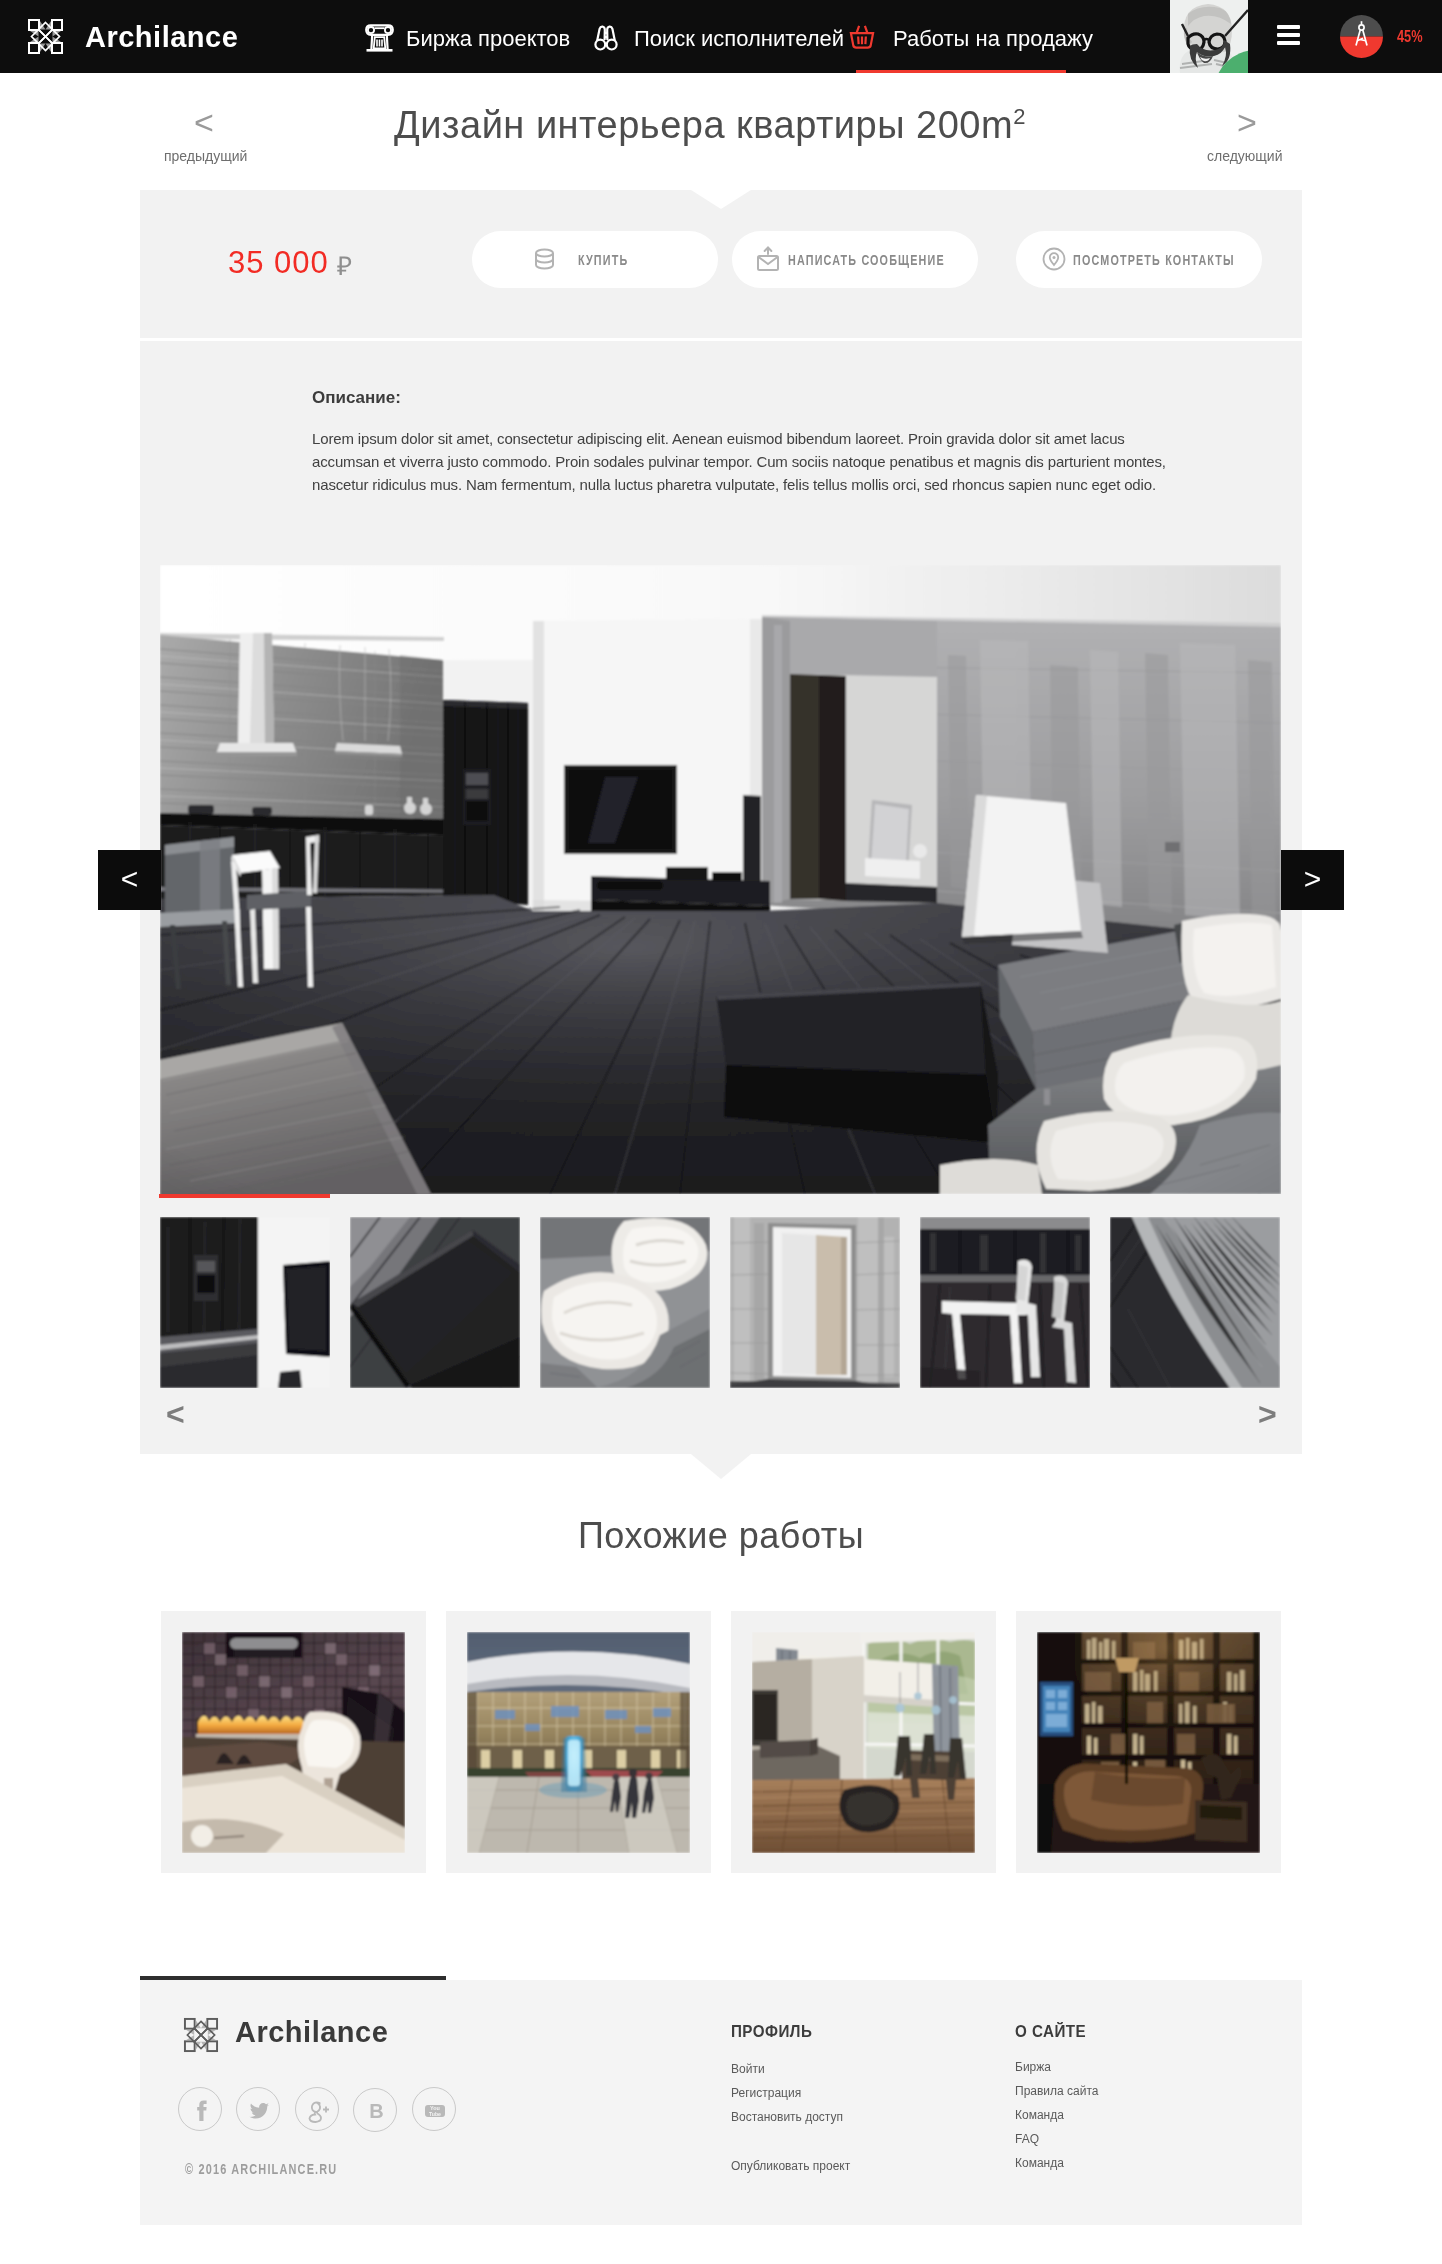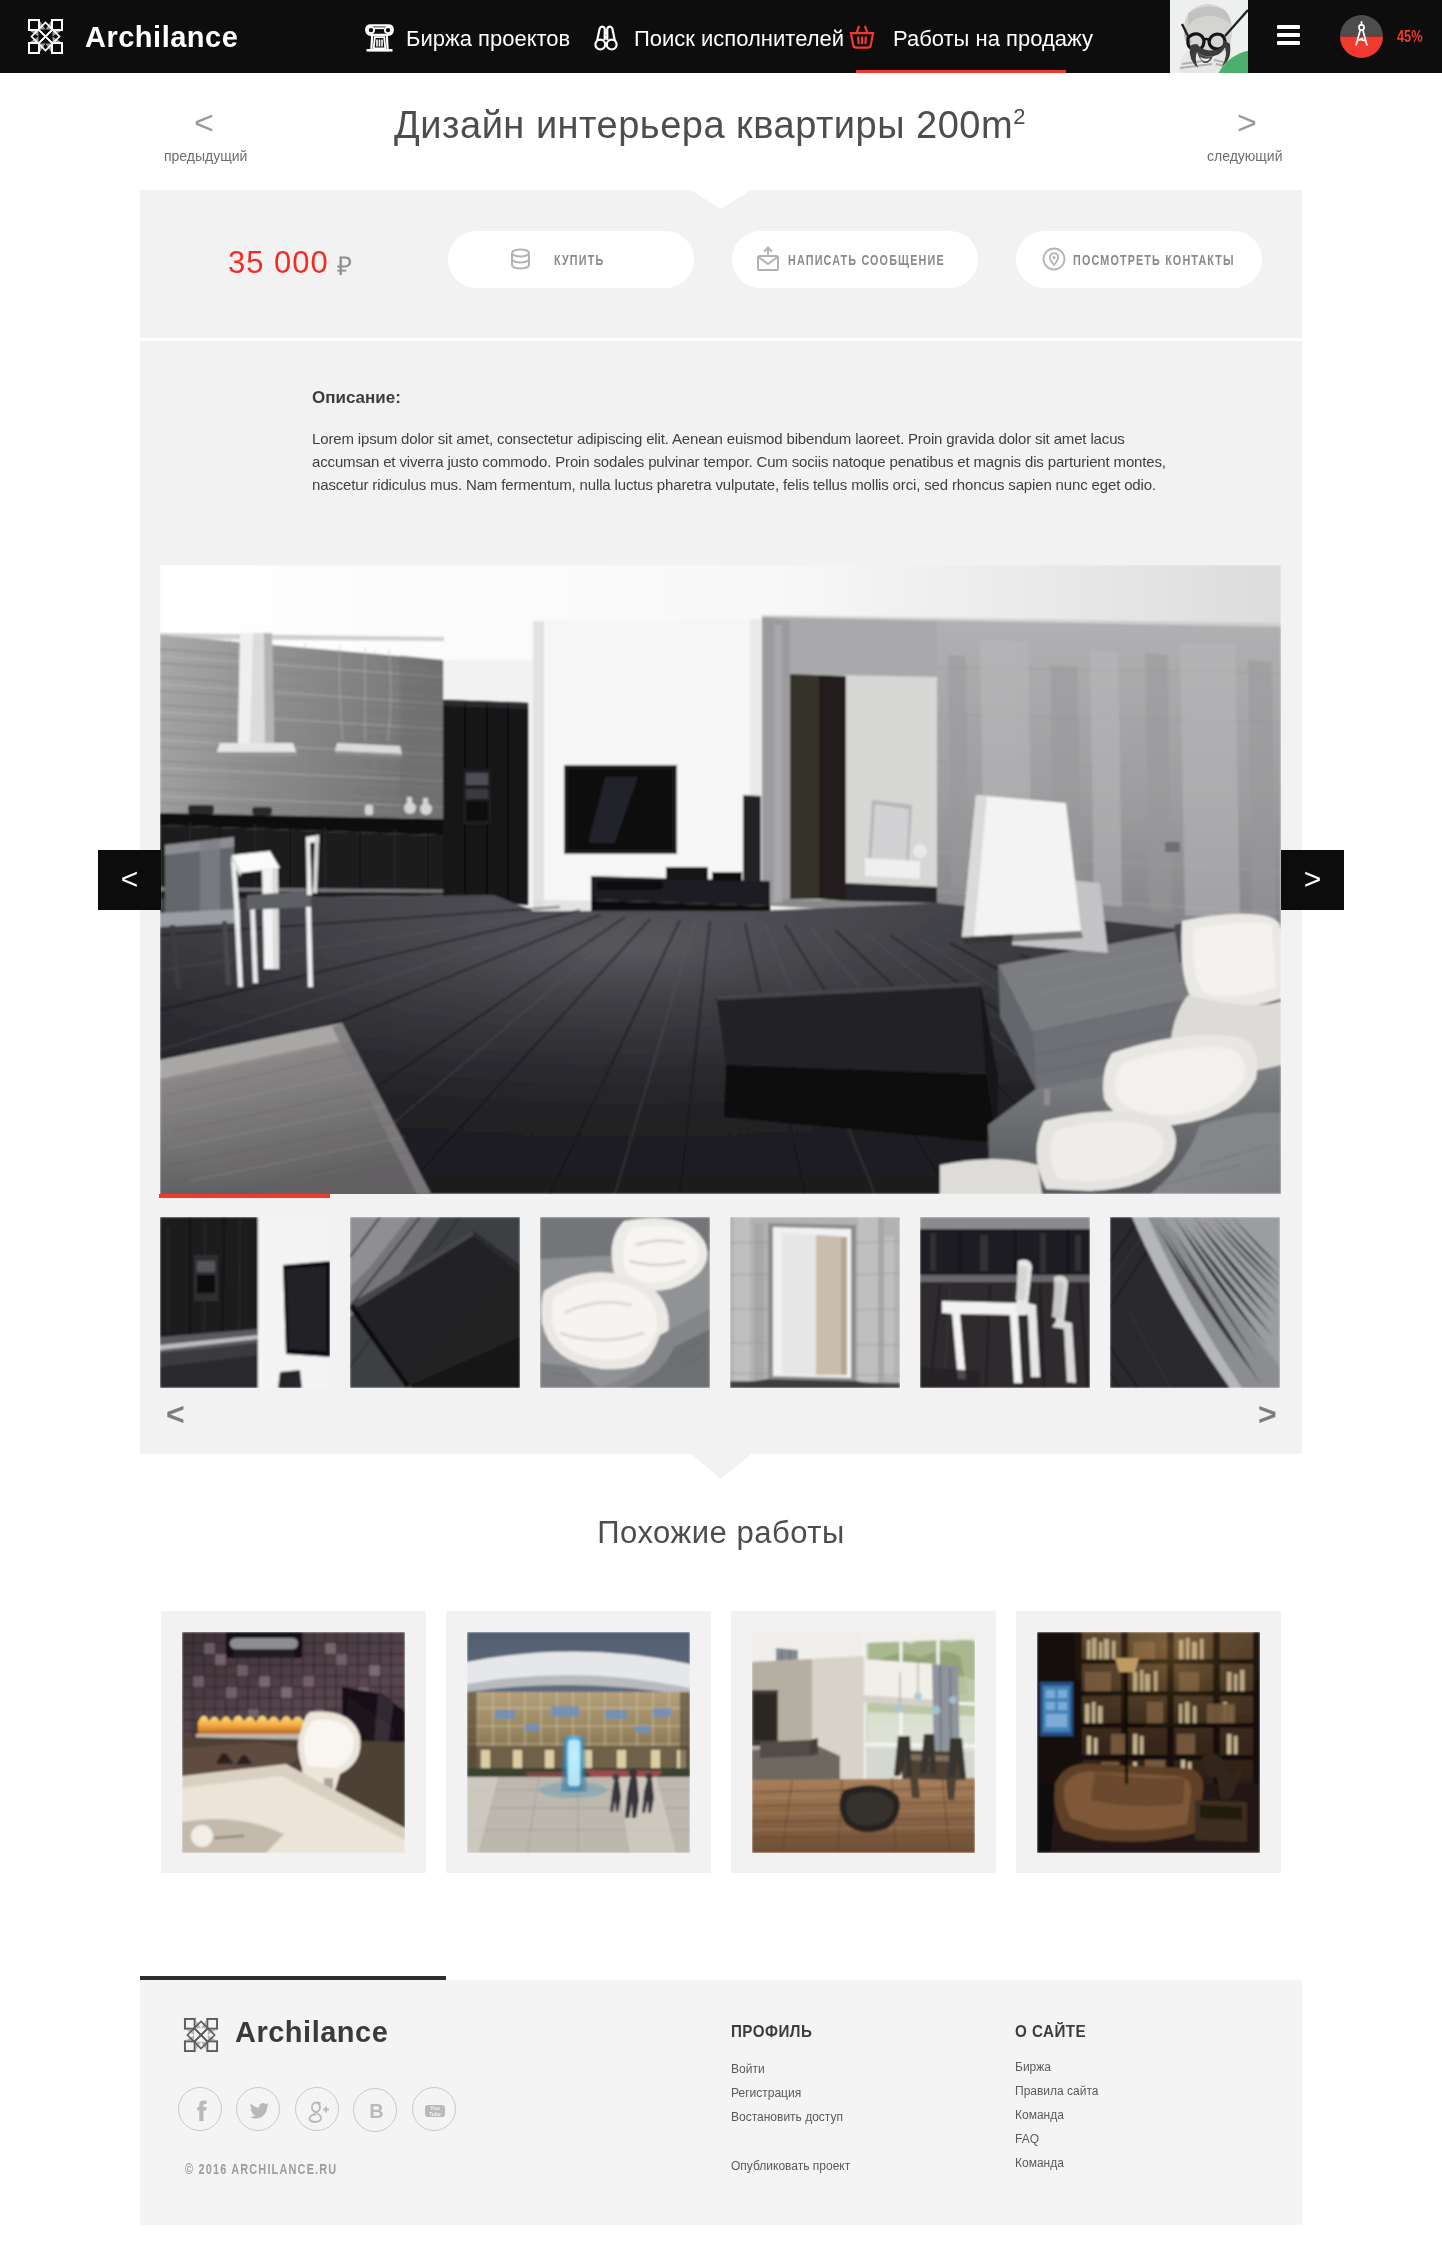--- a/index.html
+++ b/index.html
@@ -175,7 +175,7 @@
 <div class="price">35 000</div>
 <div class="rub">₽</div>
 
-<div class="pill" style="left:448px; width:246px;">
+<div class="pill" style="left:472px; width:246px;">
   <svg style="left:61px; top:17px;" width="23" height="24" viewBox="0 0 23 24">
     <g fill="none" stroke="#b3b3b3" stroke-width="2">
       <ellipse cx="11.5" cy="5" rx="8.5" ry="3.6"></ellipse>

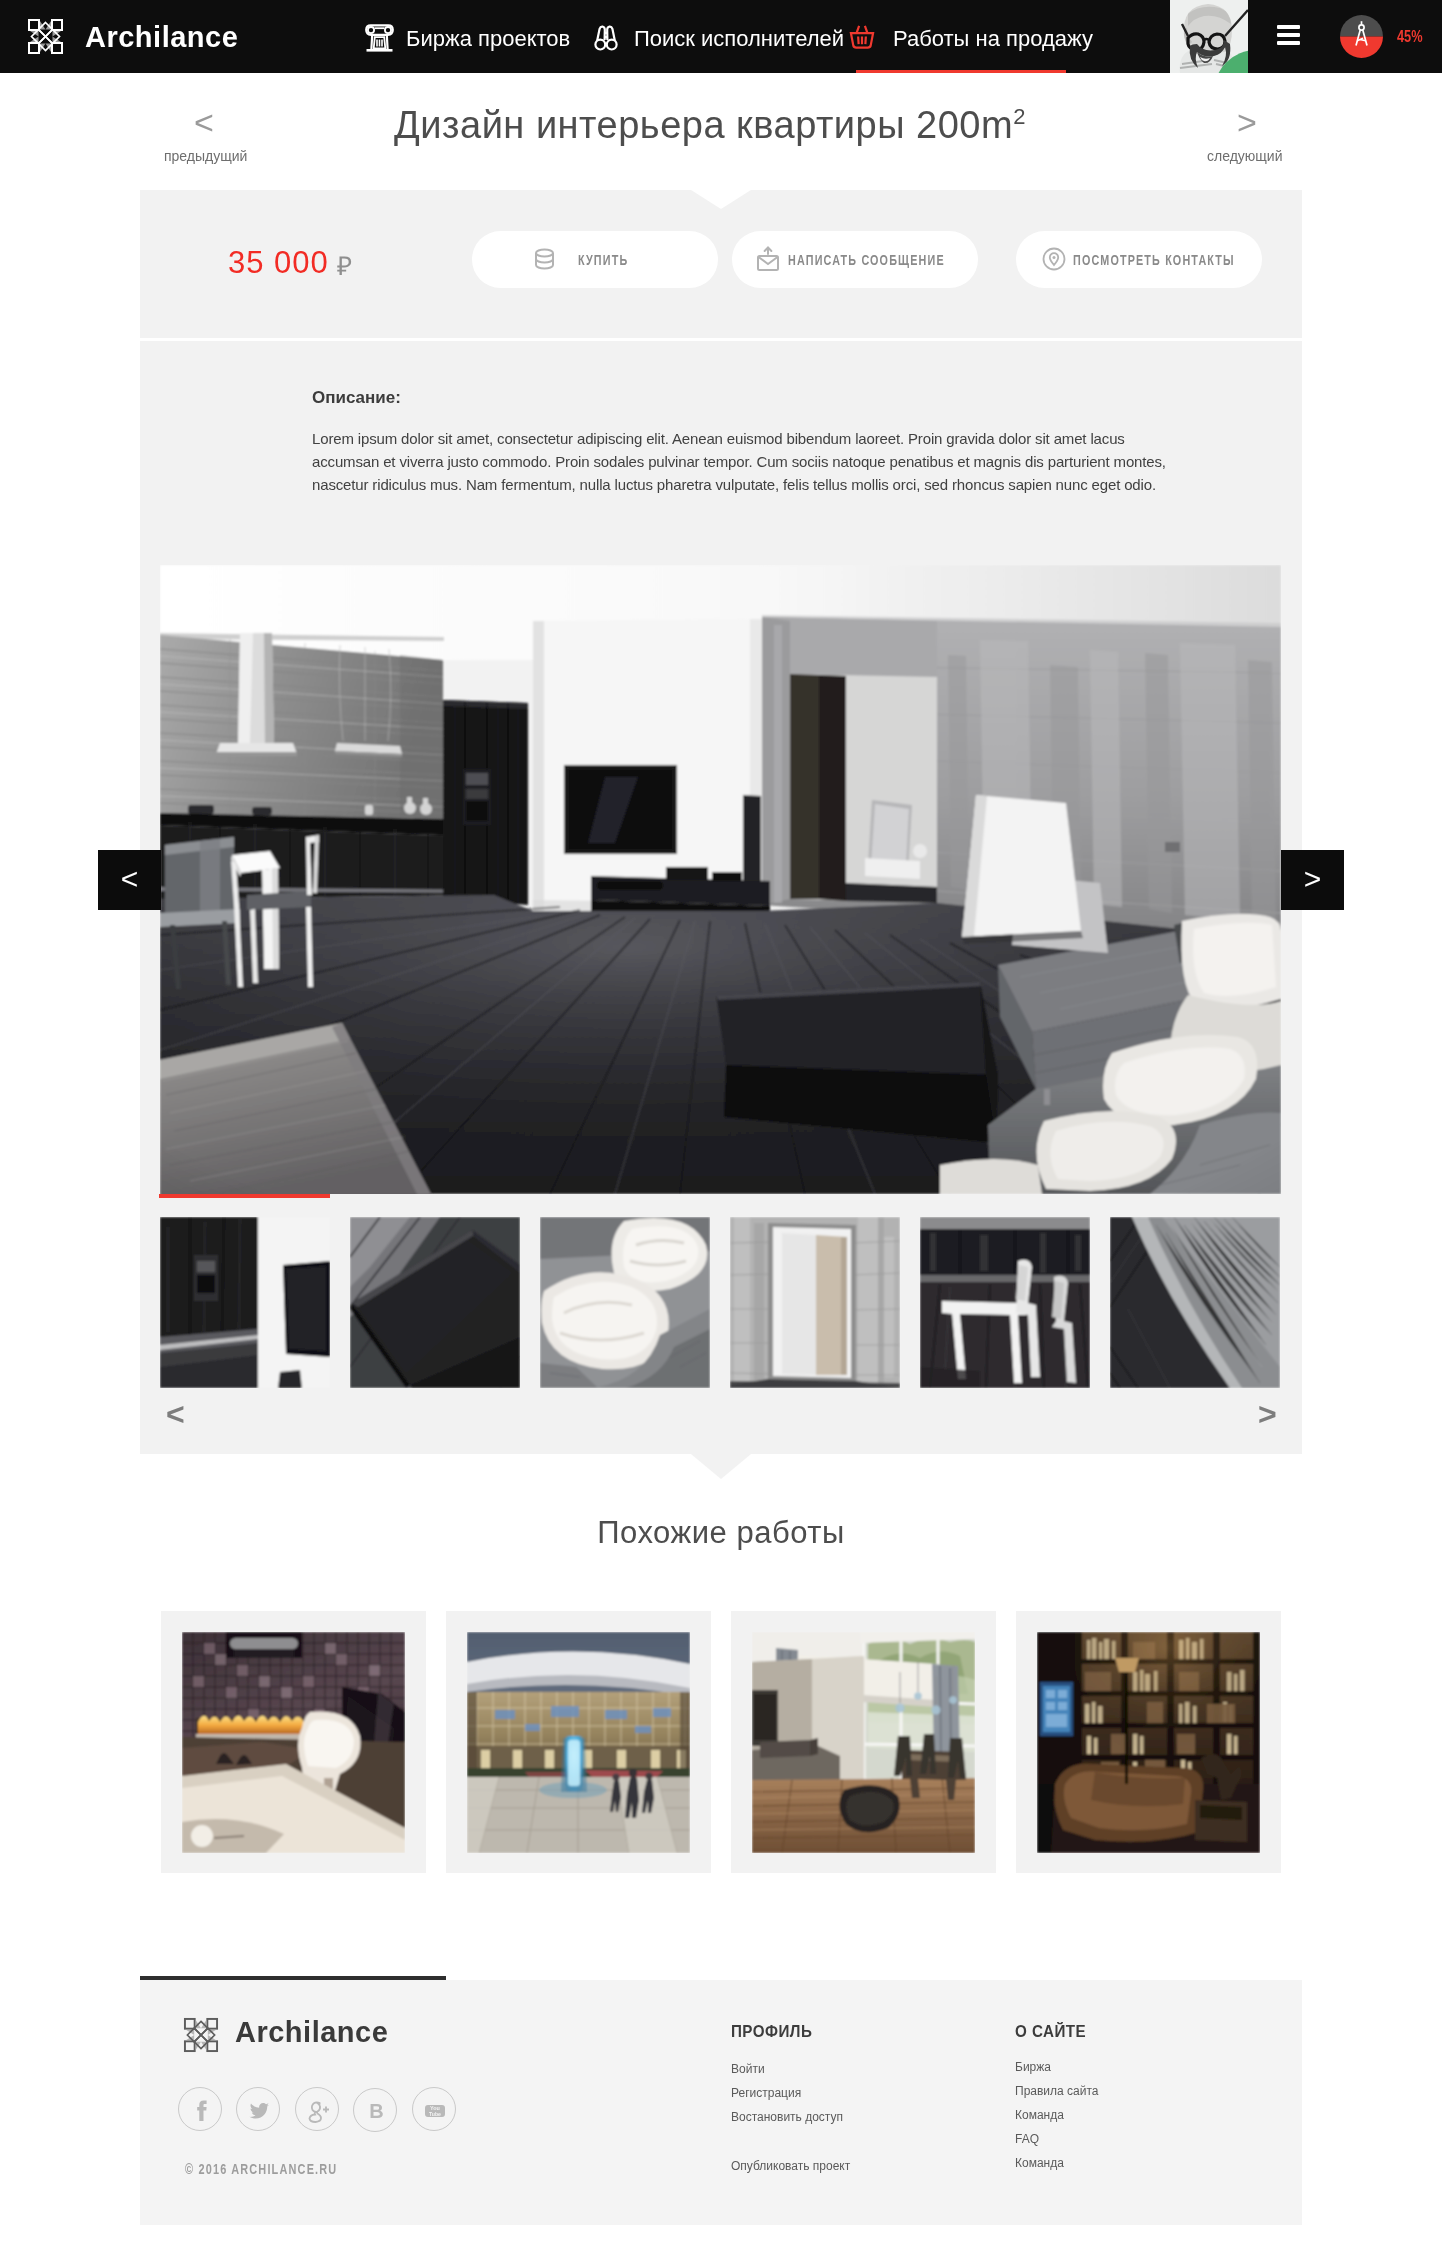--- a/index.html
+++ b/index.html
@@ -47,7 +47,7 @@
 .blkarr { position:absolute; top:850px; width:63px; height:60px; background:#0c0c0c; color:#fff; font-size:30px; text-align:center; line-height:58px; }
 
 
-.simtitle { position:absolute; left:0; top:1515px; width:1442px; text-align:center; font-size:31px; color:#4d4d4d; letter-spacing:0.5px; }
+.simtitle { position:absolute; left:0; top:1515px; width:1442px; text-align:center; font-size:36px; color:#4d4d4d; letter-spacing:0.5px; }
 .card { position:absolute; top:1611px; width:265px; height:262px; background:#f2f2f2; }
 .card svg { position:absolute; left:21px; top:21px; }
 

